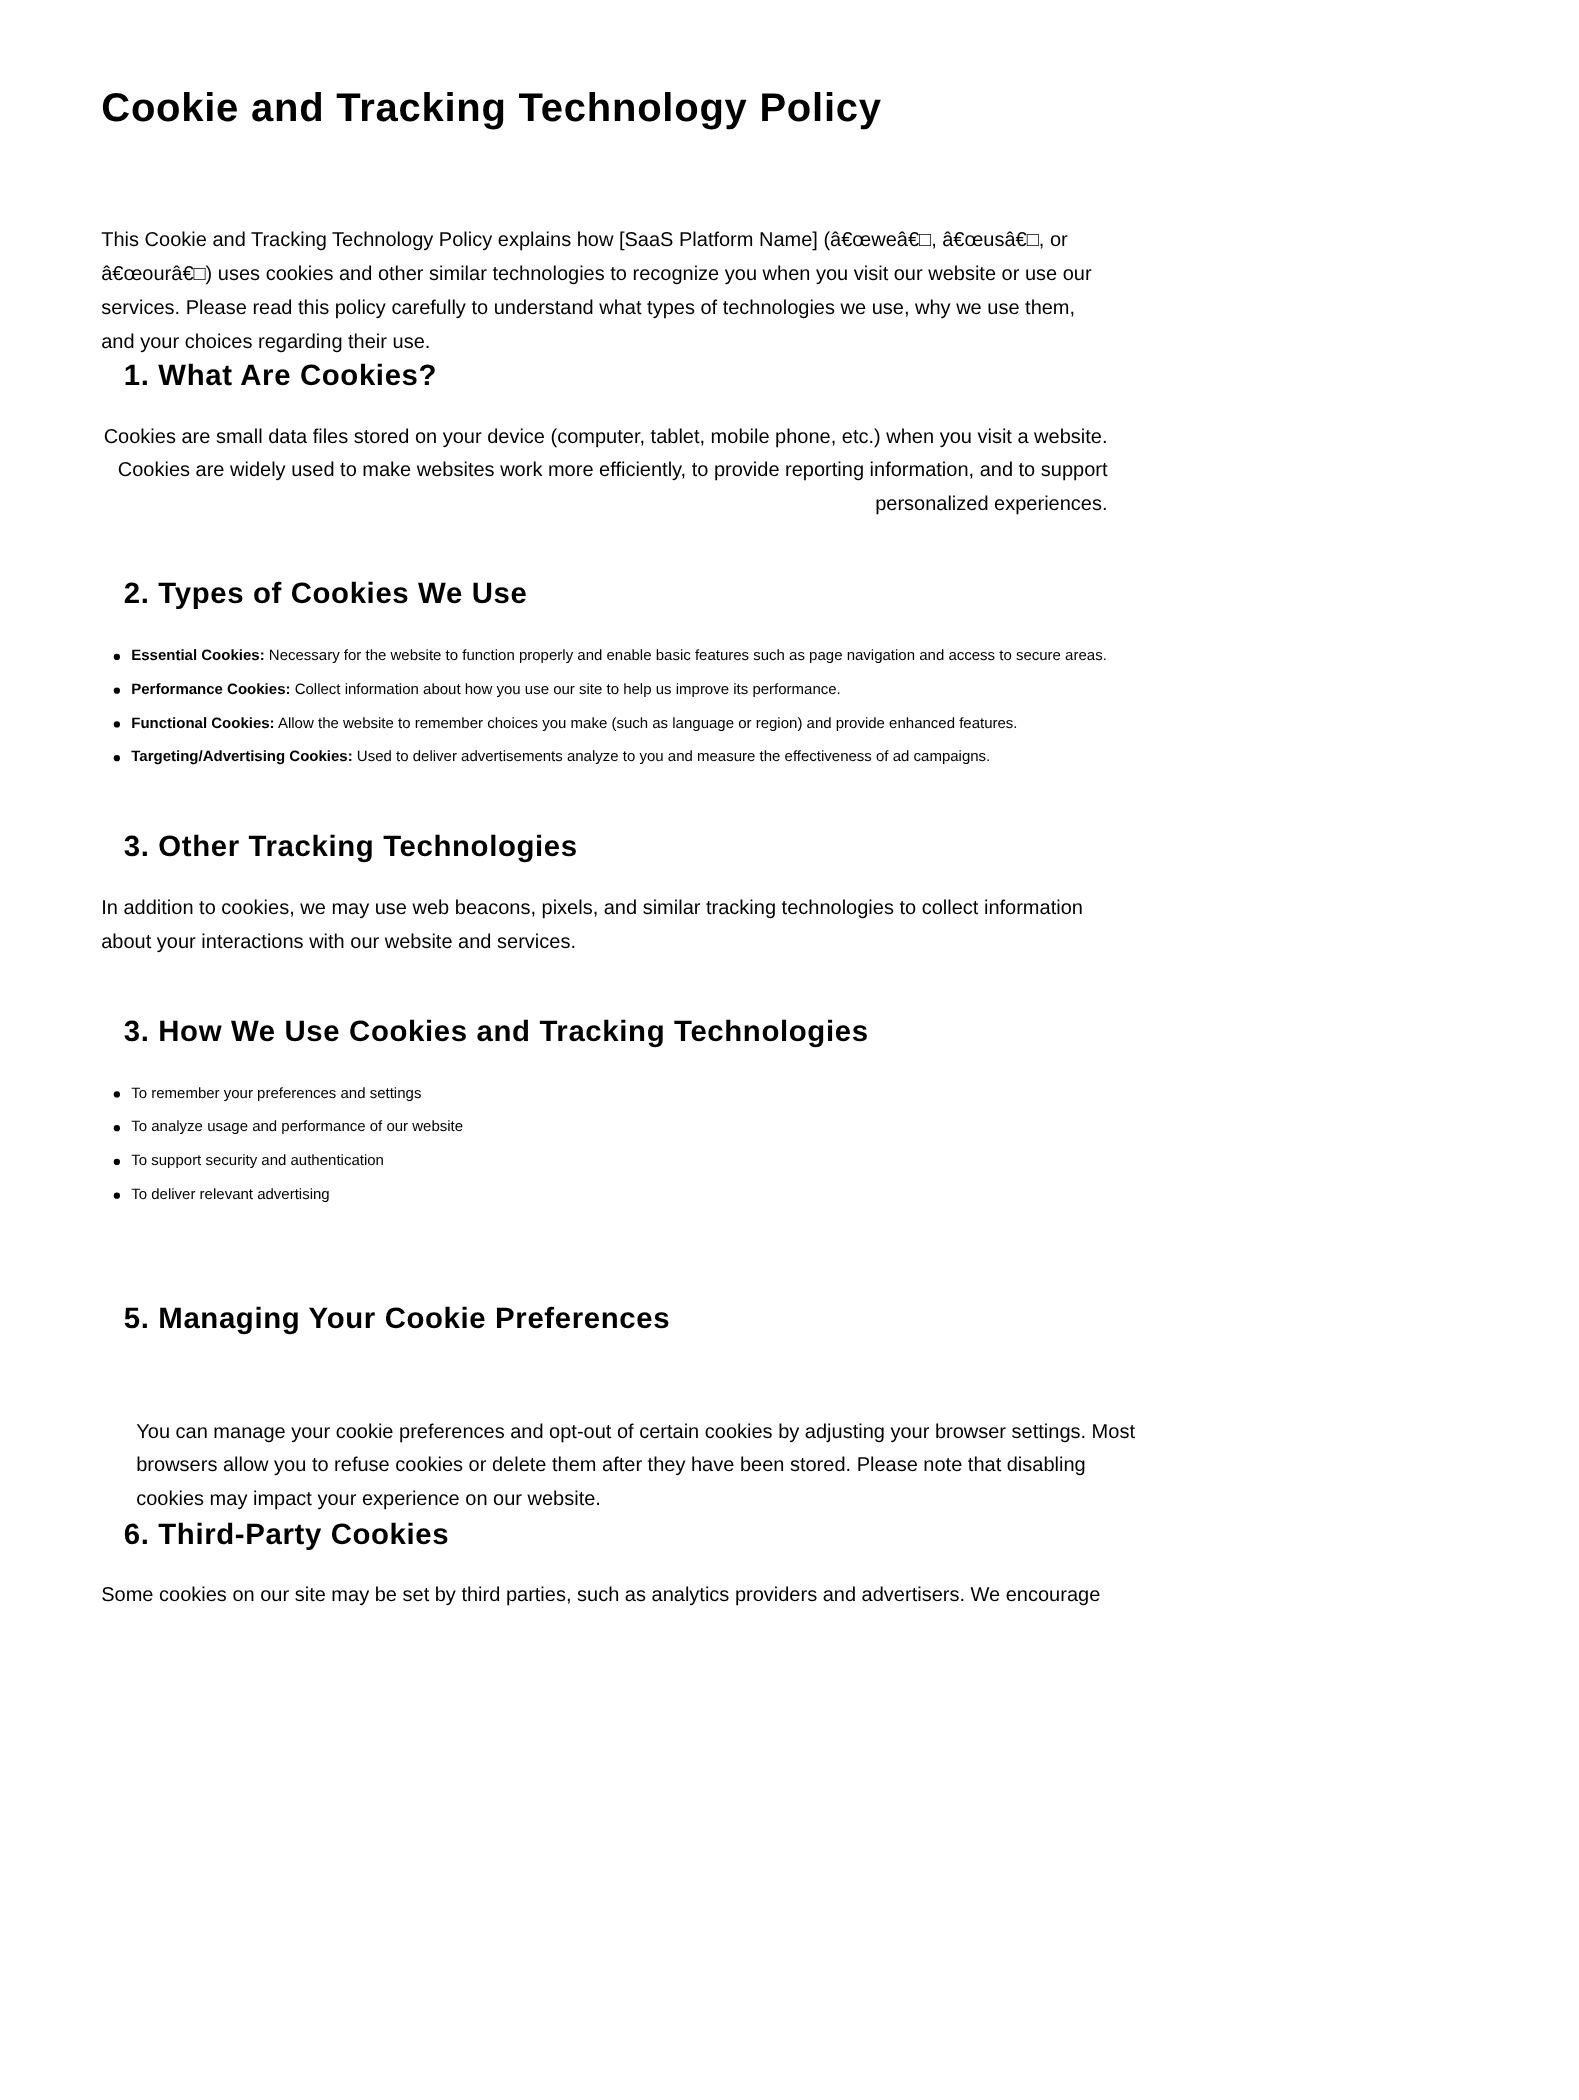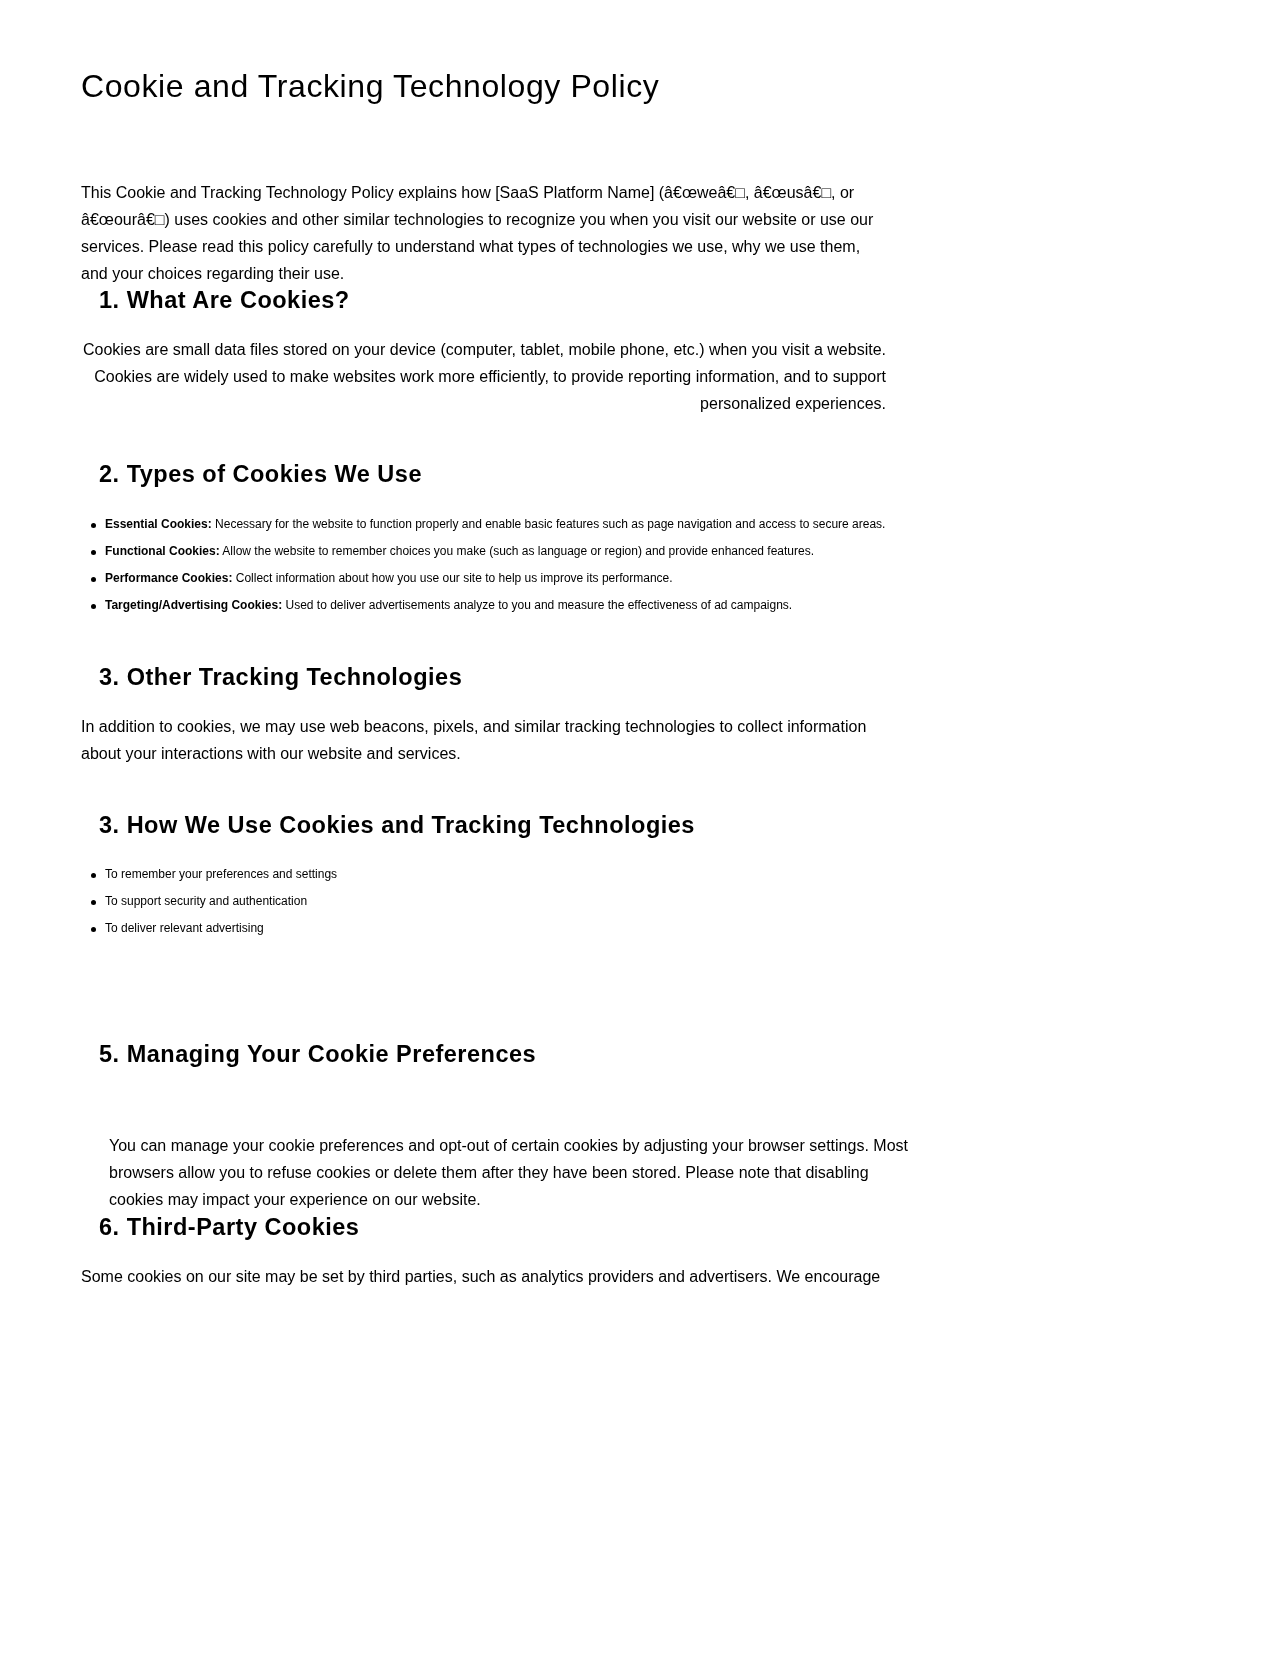--- a/index.html
+++ b/index.html
@@ -24,7 +24,7 @@
     h1 {
       font-family: "Liberation Sans", sans-serif;
       font-size: 32px;
-      font-weight: normal;
+      font-weight: bold;
       letter-spacing: 0.6px;
       margin: 0;
       position: absolute;

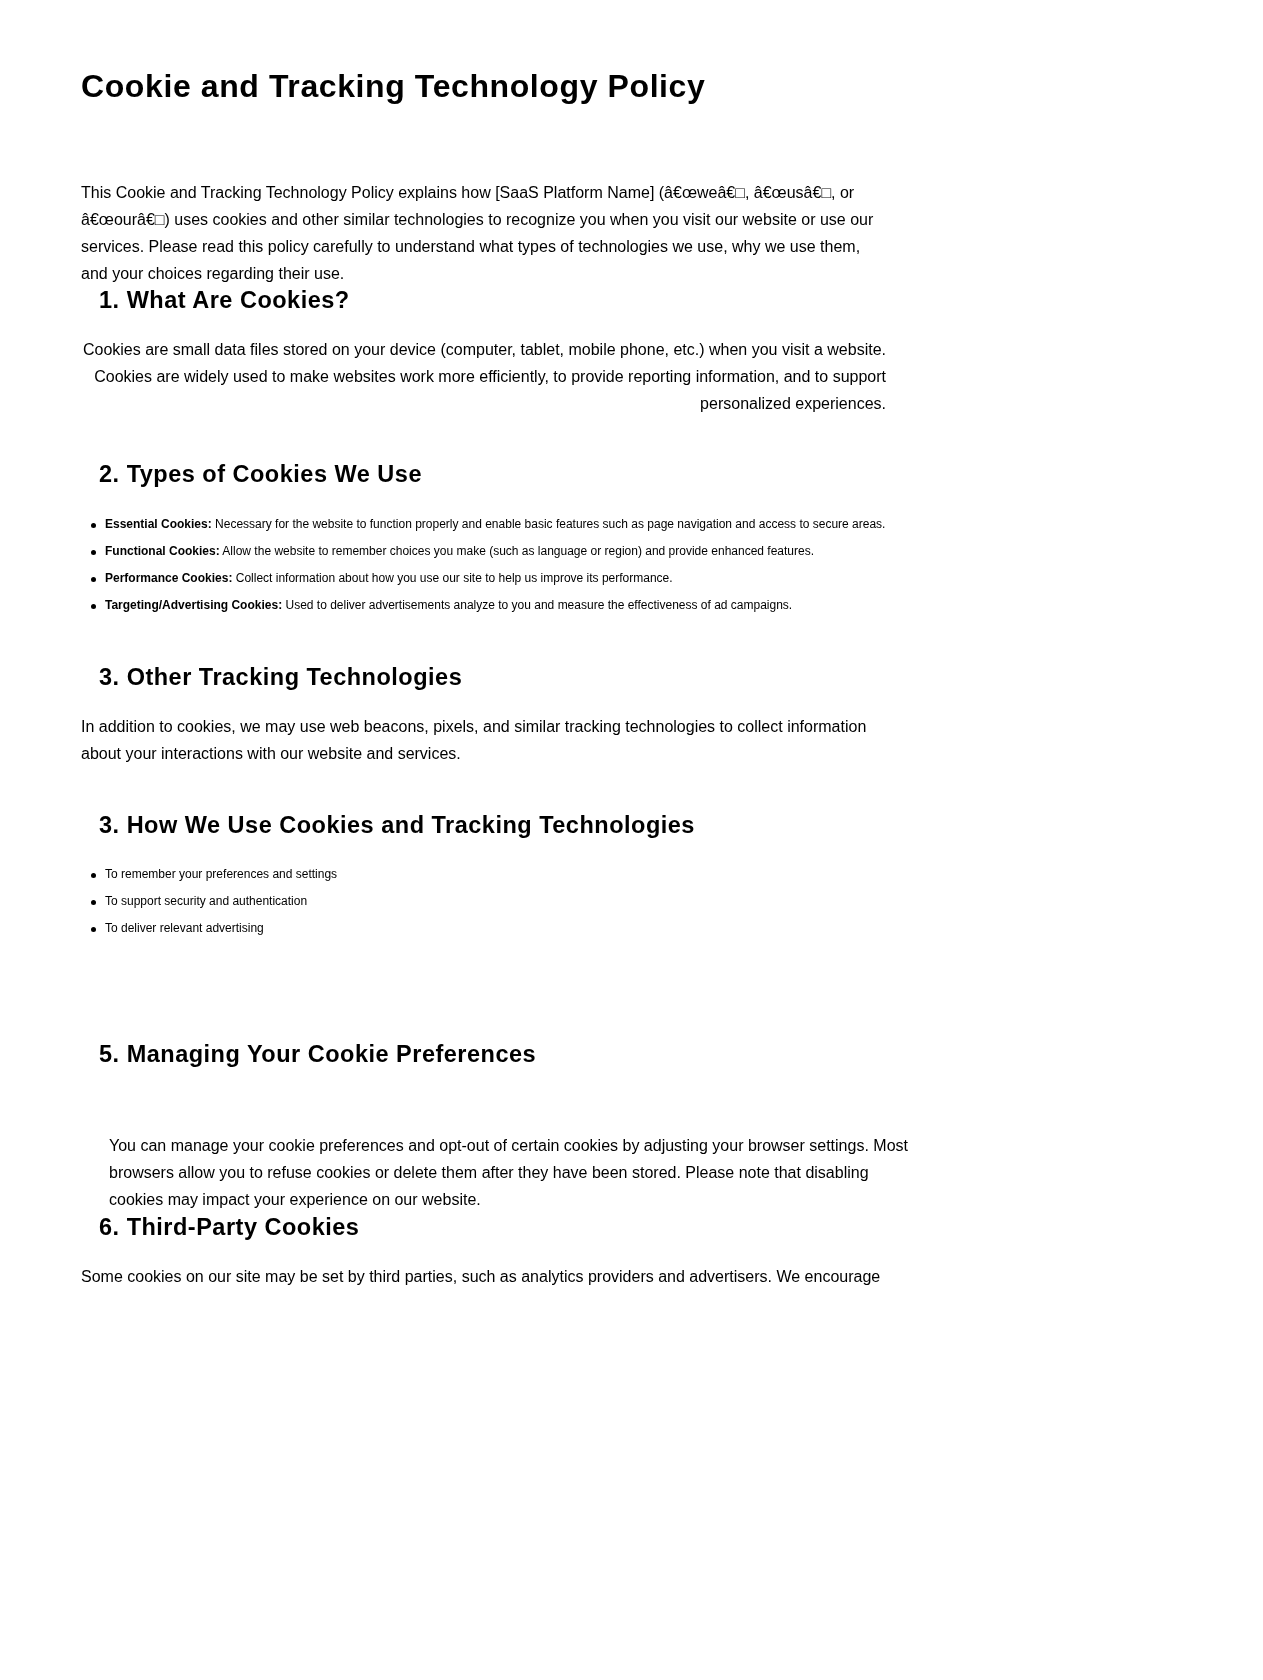--- a/index.html
+++ b/index.html
@@ -92,8 +92,8 @@
   <h2 style="top:459px;">2. Types of Cookies We Use</h2>
   <ul style="top:511px;">
     <li><b>Essential Cookies:</b><span> Necessary for the website to function properly and enable basic features such as page navigation and access to secure areas.</span></li>
+    <li><b>Performance Cookies:</b><span> Collect information about how you use our site to help us improve its performance.</span></li>
     <li><b>Functional Cookies:</b><span> Allow the website to remember choices you make (such as language or region) and provide enhanced features.</span></li>
-    <li><b>Performance Cookies:</b><span> Collect information about how you use our site to help us improve its performance.</span></li>
     <li><b>Targeting/Advertising Cookies:</b><span> Used to deliver advertisements analyze to you and measure the effectiveness of ad campaigns.</span></li>
   </ul>
 

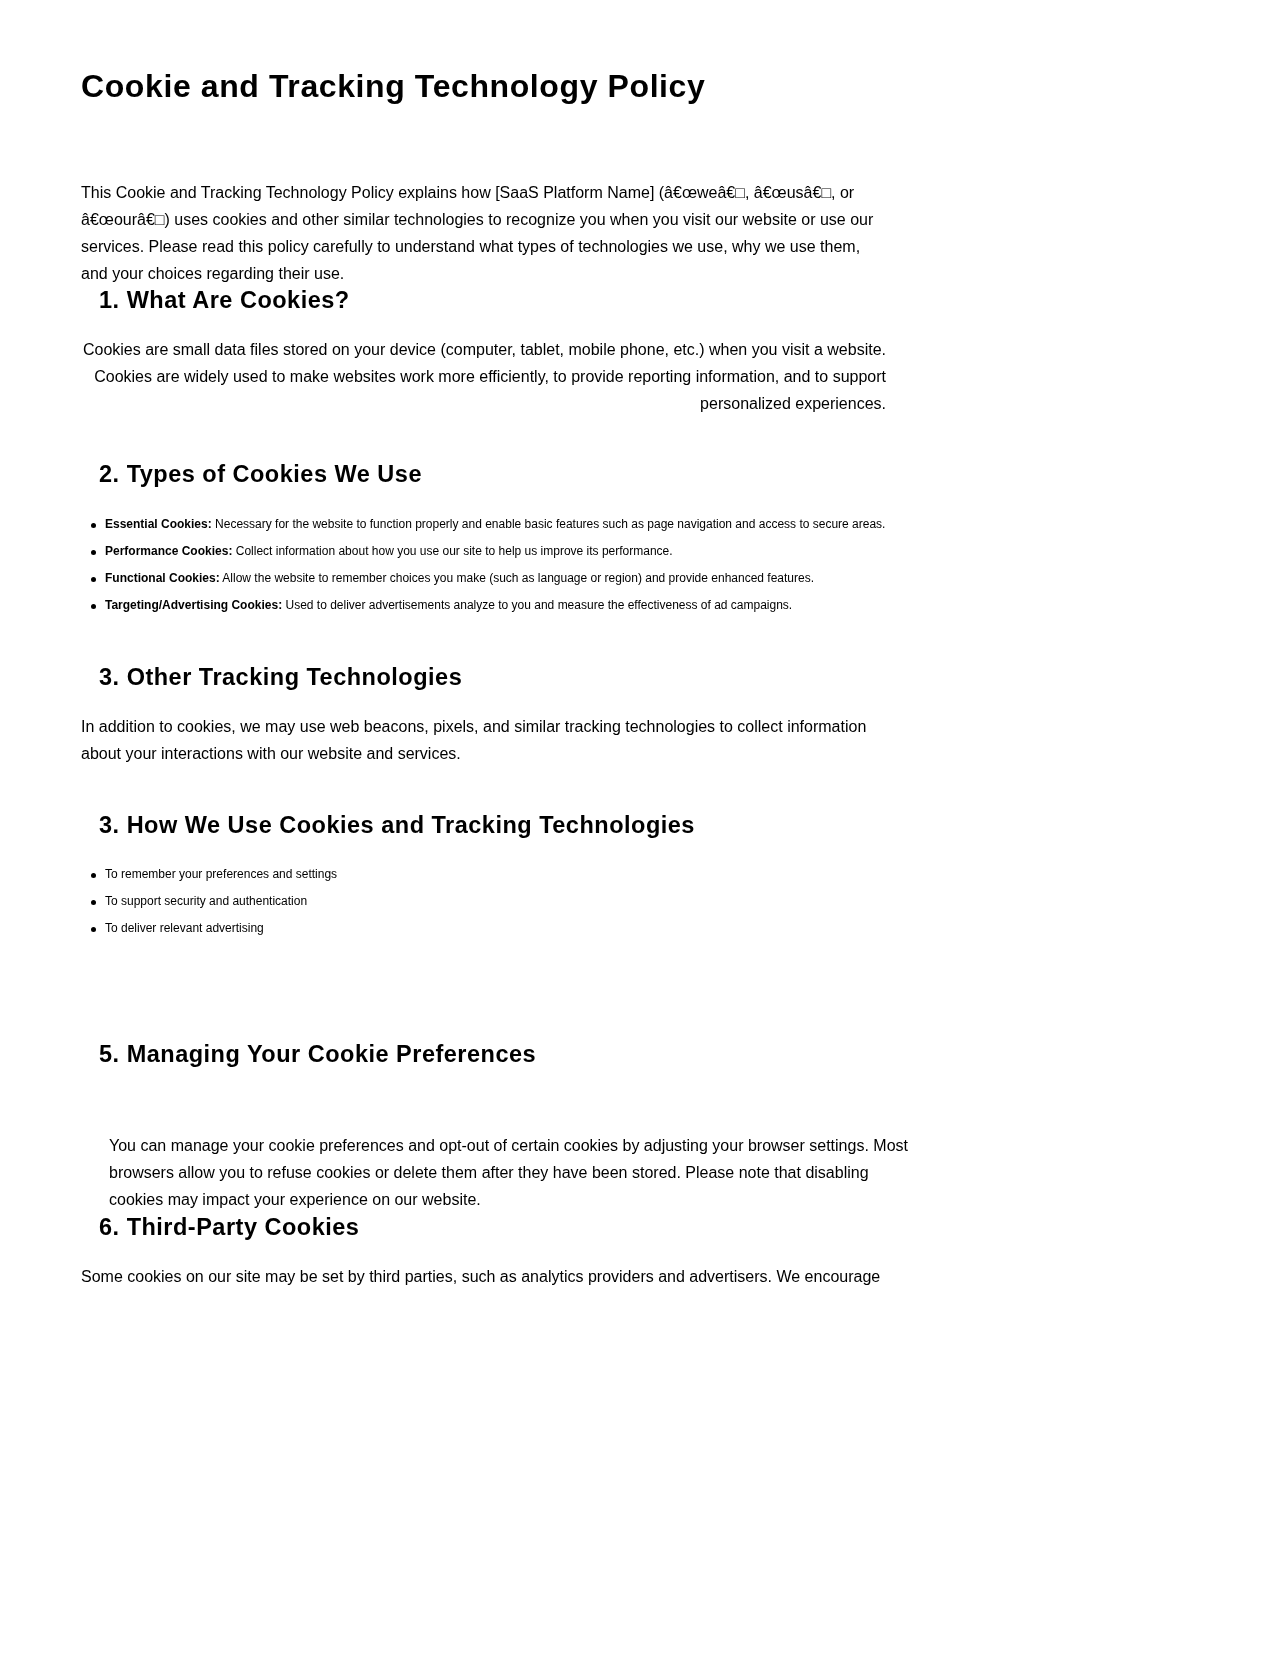--- a/index.html
+++ b/index.html
@@ -103,6 +103,7 @@
   <h2 style="top:810px;">3. How We Use Cookies and Tracking Technologies</h2>
   <ul style="top:861px;">
     <li>To remember your preferences and settings</li>
+    <li>To analyze usage and performance of our website</li>
     <li>To support security and authentication</li>
     <li>To deliver relevant advertising</li>
   </ul>

